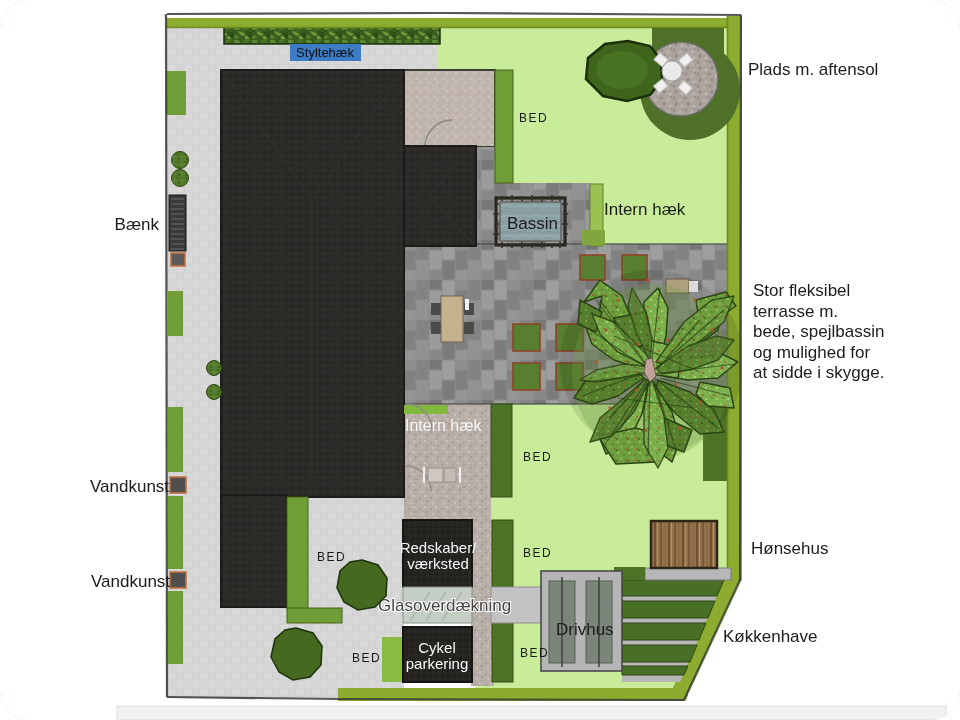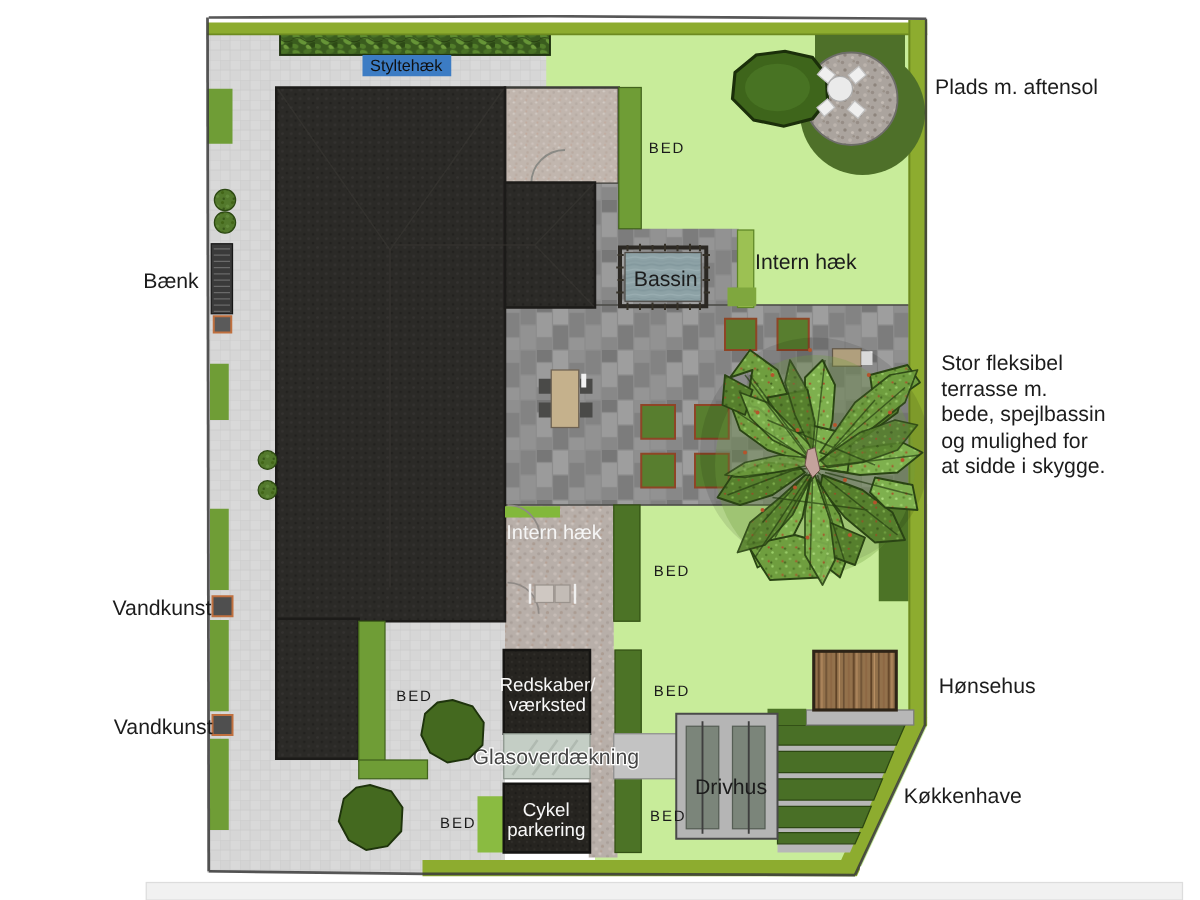--- a/index.html
+++ b/index.html
@@ -4,7 +4,7 @@
 <style>
 html,body{margin:0;padding:0;background:#fff;}
 #wrap{position:relative;width:960px;height:720px;overflow:hidden;background:#f0abfc;
-font-family:"Liberation Sans", sans-serif;}
+font-family:"Liberation Sans", sans-serif;border-radius:29px;}
 svg{display:block}
 .lbl{font-family:"Liberation Sans", sans-serif;font-size:17px;fill:#1c1c1c;}
 .lblw{font-family:"Liberation Sans", sans-serif;font-size:15px;fill:#f8f8f8;}

